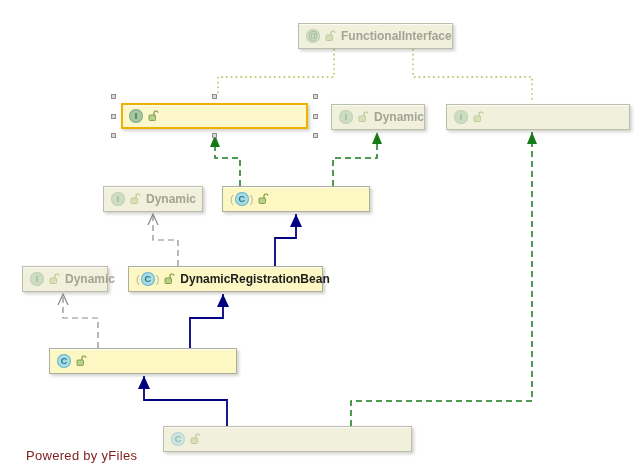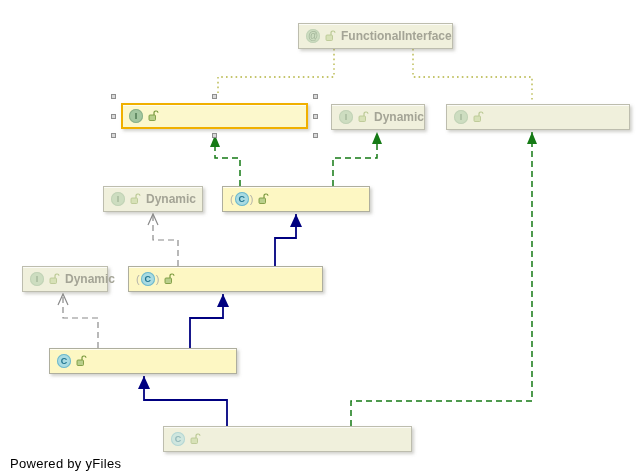--- a/index.html
+++ b/index.html
@@ -185,6 +185,7 @@
           <rect x="1" y="5" width="6.5" height="5.5" rx="1" fill="#b9cf8b" stroke="#7c9a3f" stroke-width="0.9"></rect>
         </svg>
     </span>
+    <span class="label">DynamicRegistrationBean</span>
   </div>
 
   <div class="node" style="left:49px; top:348px; width:188px;">

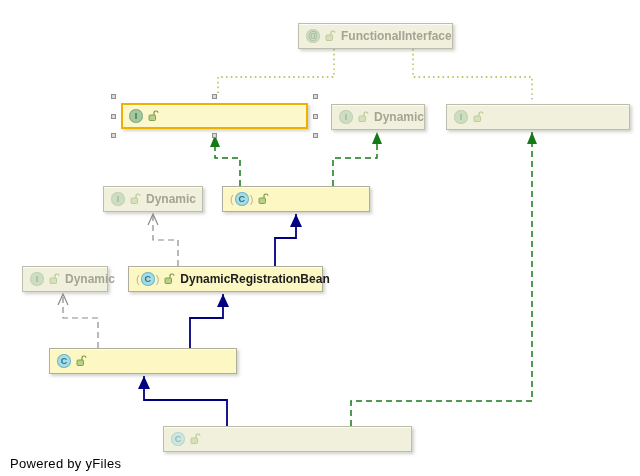--- a/index.html
+++ b/index.html
@@ -51,8 +51,8 @@
   }
 
   #watermark {
-    position:absolute; left:10px; top:448px;
-    font-size:13px; color:#000000; letter-spacing:0.3px;margin-top:8px;
+    position:absolute; left:26px; top:448px;
+    font-size:13px; color:#7f1d1d; letter-spacing:0.3px;
   }
 </style>
 </head>

